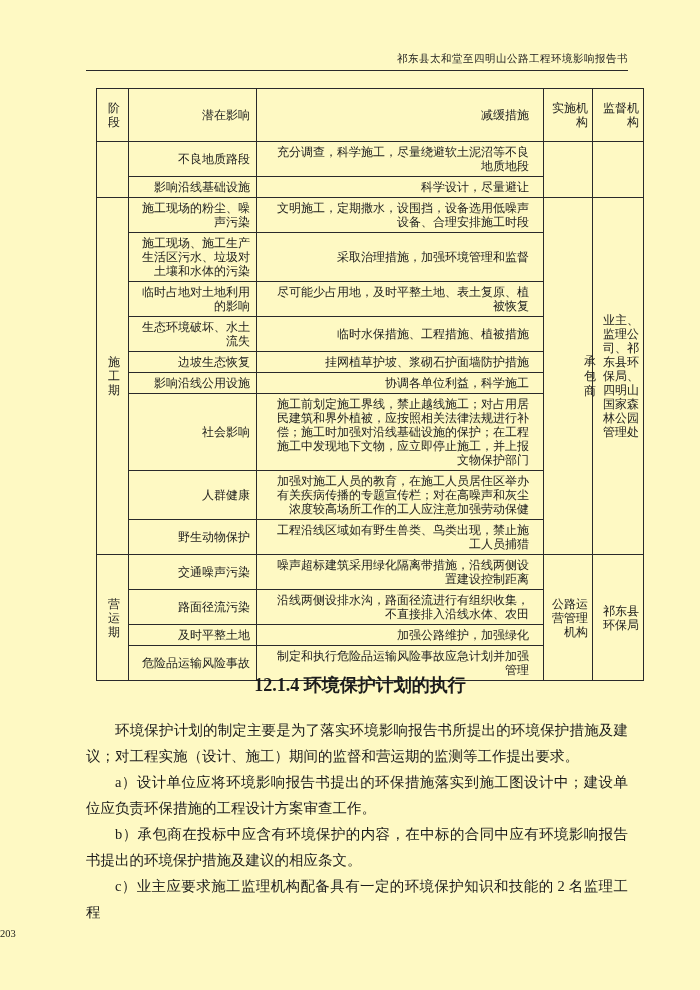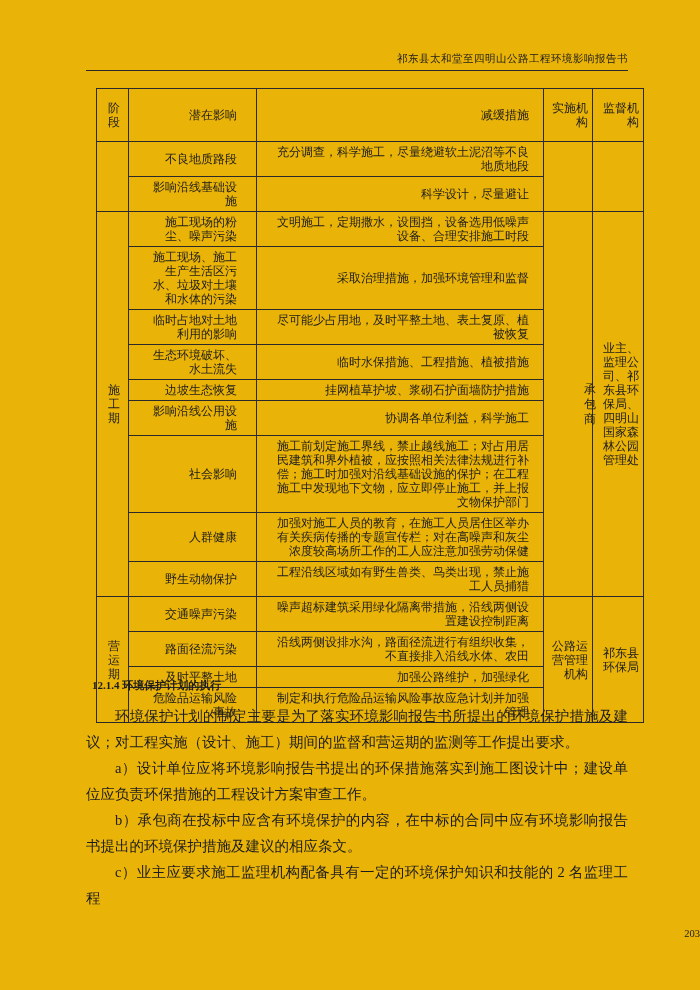--- a/index.html
+++ b/index.html
@@ -7,7 +7,7 @@
     position:relative;
     width:700px; height:990px;
     margin:0 auto;
-    background:#eab308;
+    background:#fef9c3;
     font-family:"Liberation Serif","DejaVu Serif",serif;
     color:#1c1c1c;
     overflow:hidden;

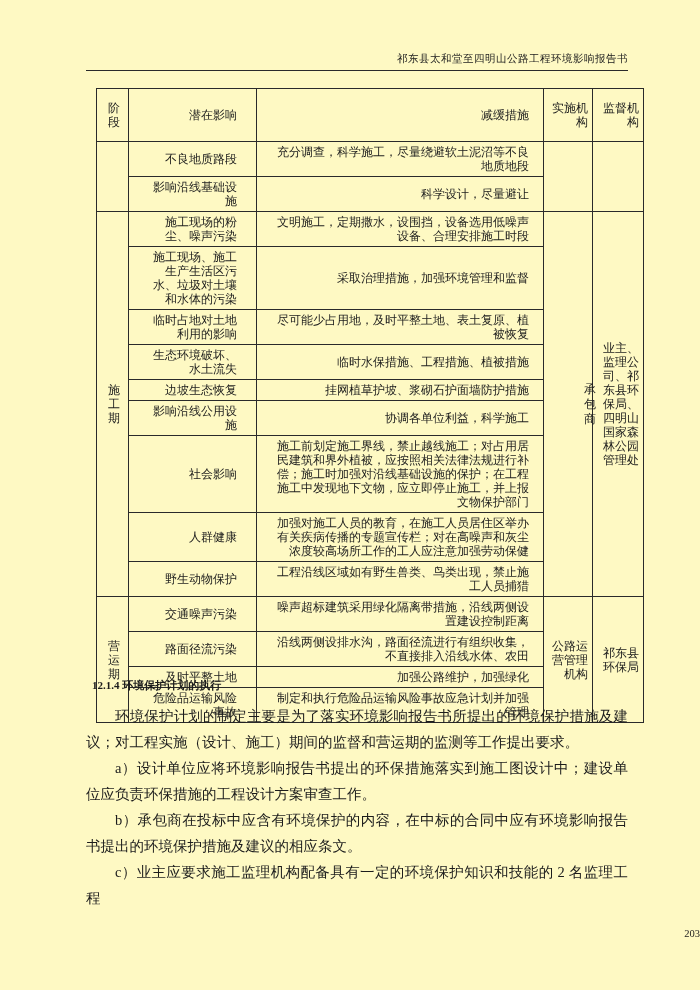--- a/index.html
+++ b/index.html
@@ -37,7 +37,7 @@
     word-break:break-word;
   }
   table.env-table .c0 { padding:3px 8px; }   
-  table.env-table .c1 { padding:3px 19px; }
+  table.env-table .c1 { padding:3px 6px; }
   table.env-table .c2 { padding:3px 14px; }
   table.env-table .c3 { padding:12px 4px; }
   table.env-table .c4 { padding:3px 4px; }

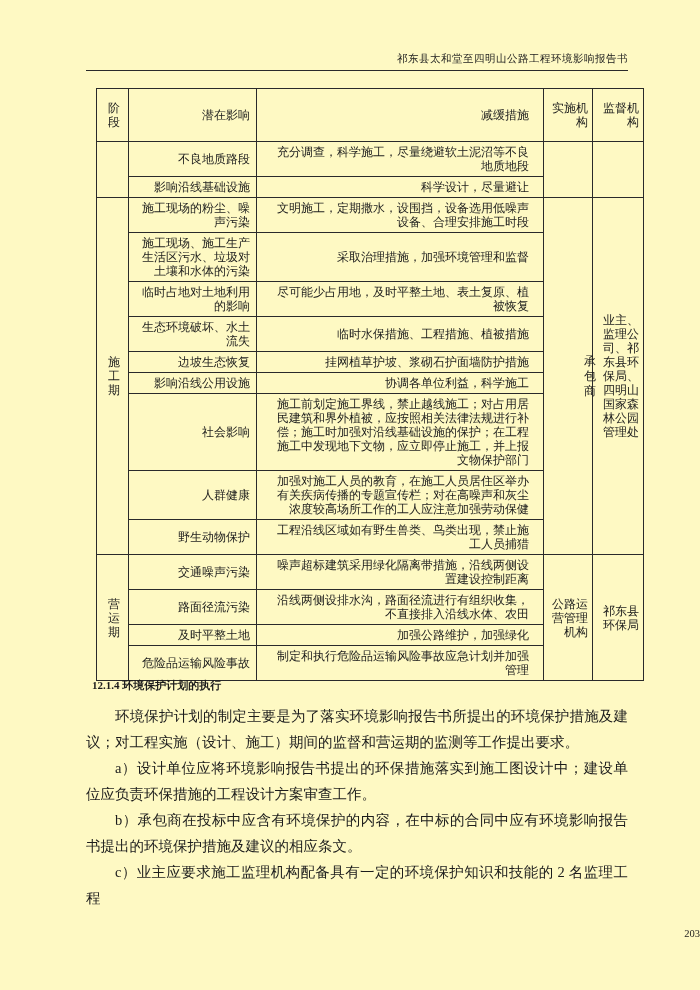--- a/index.html
+++ b/index.html
@@ -52,9 +52,9 @@
     text-align:justify;
   }
   .body-text h2 {
-    font-size:11px; font-weight:bold;
-    margin:0 0 7px 0; padding-left:6px;
-    line-height:22px; text-align:left;
+    font-size:18px; font-weight:bold;
+    margin:0 0 21px 0; padding-left:6px;
+    line-height:22px; text-align:center;
   }
   .body-text p { margin:0; text-indent:2em; }
   

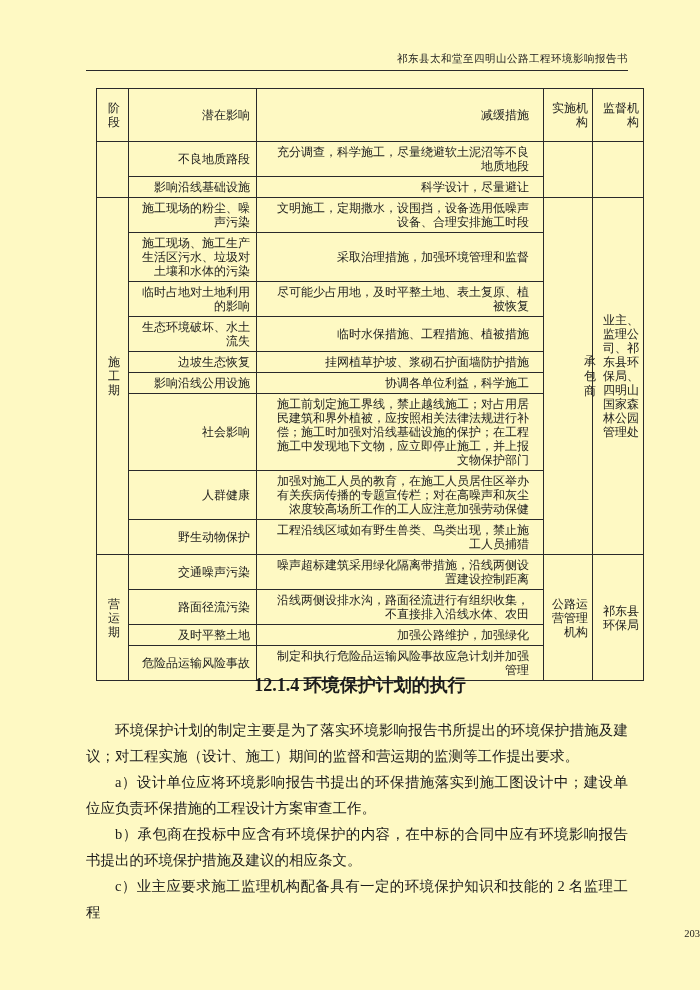--- a/index.html
+++ b/index.html
@@ -60,7 +60,7 @@
   
   .page-number {
     position:absolute; left:0; right:0; top:928px;
-    text-align:right; font-size:10.5px;
+    text-align:left; font-size:10.5px;
   }
 </style>
 </head>

